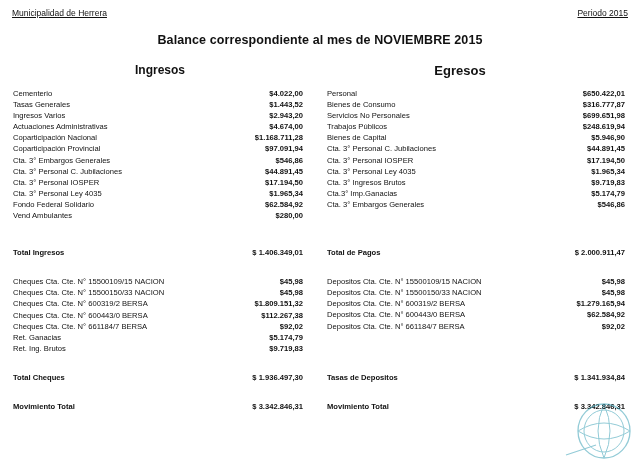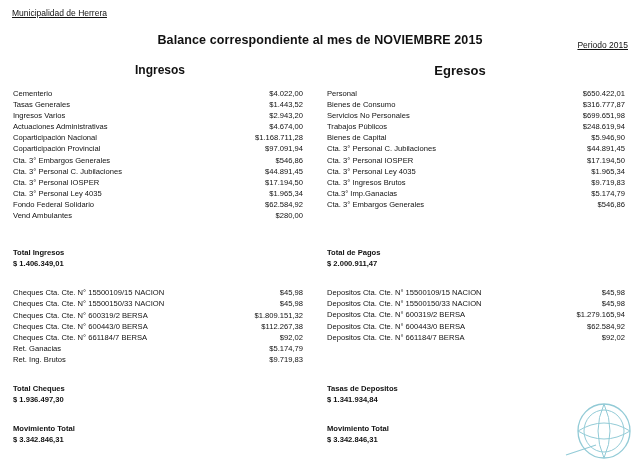--- a/index.html
+++ b/index.html
@@ -22,7 +22,7 @@
     font-size:8.5px;
   }
   .hdr .muni{text-decoration:underline;}
-  .hdr .periodo{text-decoration:underline;margin-top:32px;}
+  .hdr .periodo{text-decoration:underline;}
 
   .title{
     position:absolute;top:33px;left:0;right:0;

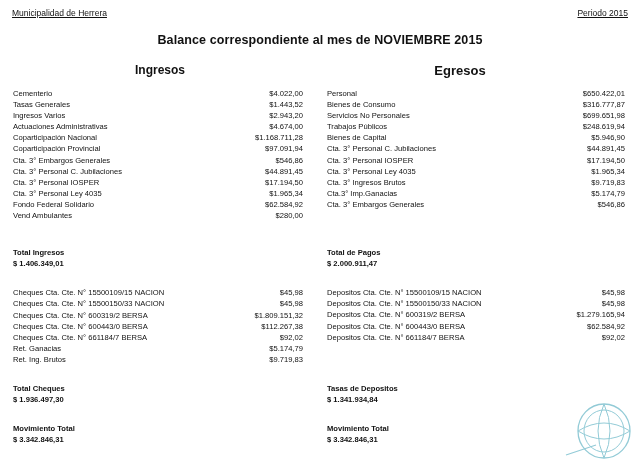--- a/index.html
+++ b/index.html
@@ -57,7 +57,7 @@
     white-space:nowrap;
   }
   .row .lbl{padding-right:6px;}
-  .row .amt{text-align:right;font-variant-numeric:tabular-nums;}
+  .row .amt{text-align:right;font-variant-numeric:tabular-nums;font-weight:bold;}
 
   .spacer-lg{height:26px;}
   .spacer-md{height:18px;}

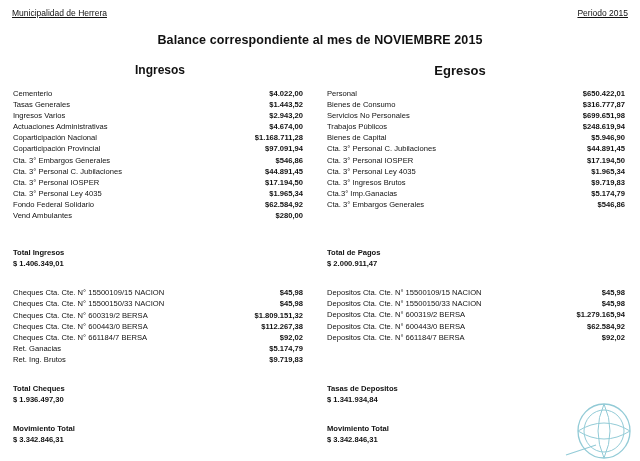--- a/index.html
+++ b/index.html
@@ -61,7 +61,7 @@
 
   .spacer-lg{height:26px;}
   .spacer-md{height:18px;}
-  .total-row{font-weight:bold;flex-direction:column;}
+  .total-row{font-weight:bold;}
 
   .block{margin:0;padding:0;}
 

